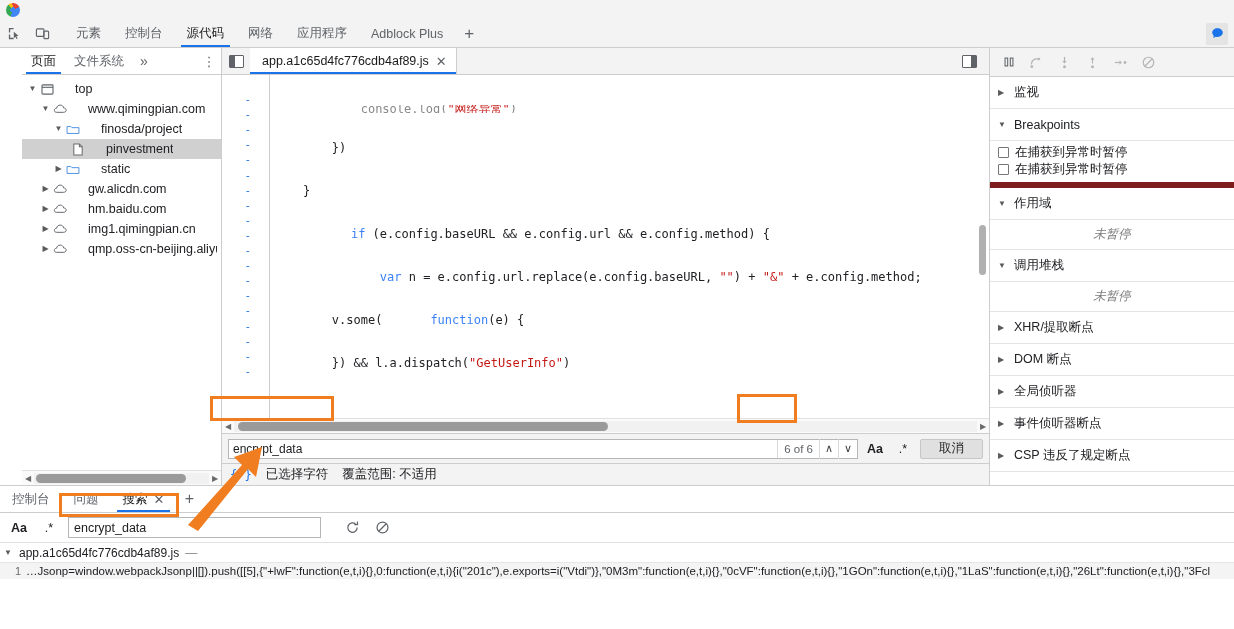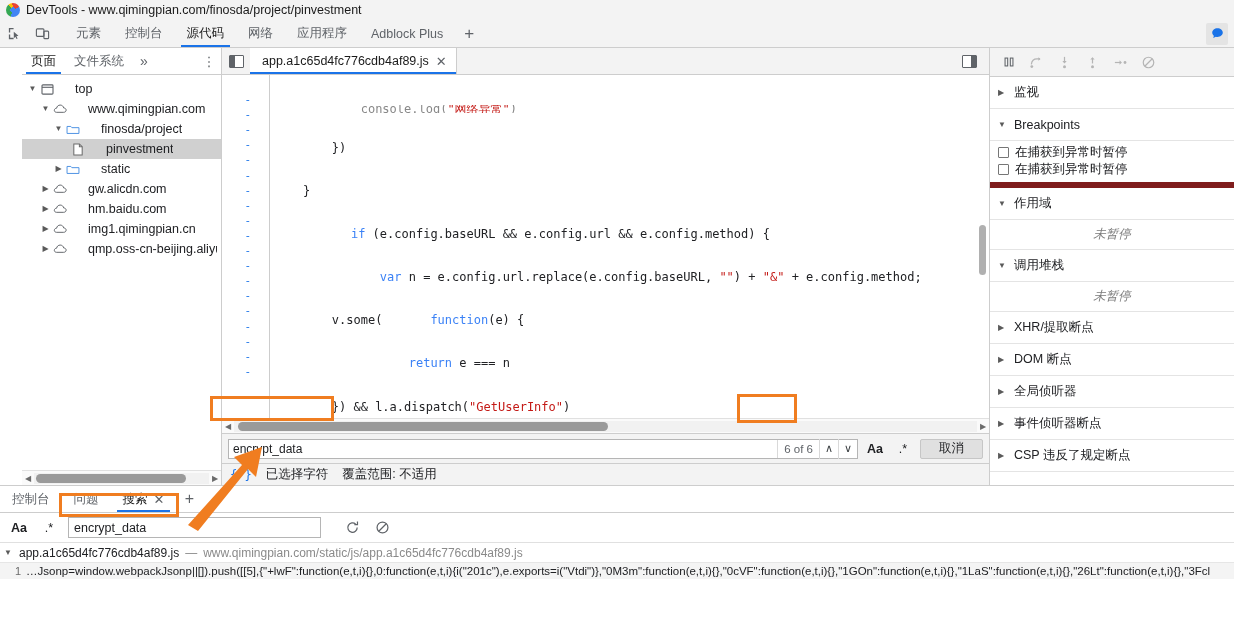--- a/index.html
+++ b/index.html
@@ -292,7 +292,6 @@
 
 <div class="titlebar">
   <span class="devtools-logo"></span>
-  <span>DevTools - www.qimingpian.com/finosda/project/pinvestment</span>
 </div>
 
 <div class="maintabs">

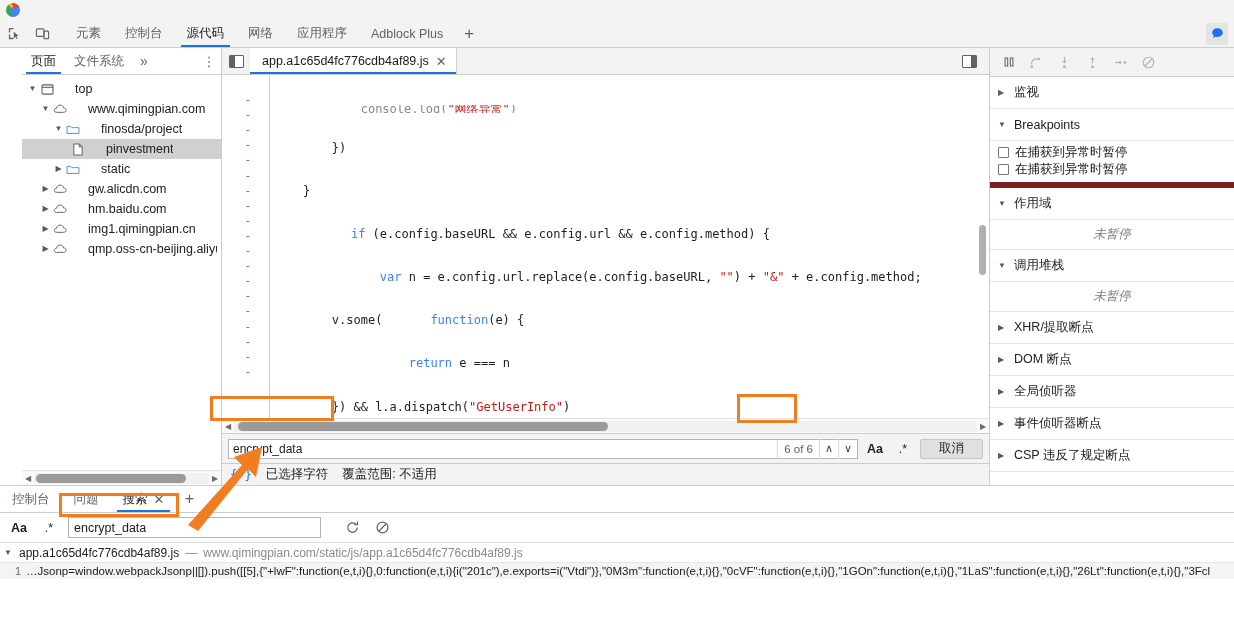--- a/index.html
+++ b/index.html
@@ -483,7 +483,6 @@
         <div class="cline">    <span class="kw">if</span> (e.config.baseURL &amp;&amp; e.config.url &amp;&amp; e.config.method) {</div>
         <div class="cline">        <span class="kw">var</span> n = e.config.url.replace(e.config.baseURL, <span class="str">""</span>) + <span class="str">"&amp;"</span> + e.config.method;</div>
         <div class="cline">        v.some(<span class="kw">function</span>(e) {</div>
-        <div class="cline">            <span class="kw">return</span> e === n</div>
         <div class="cline">        }) &amp;&amp; l.a.dispatch(<span class="str">"GetUserInfo"</span>)</div>
         
         

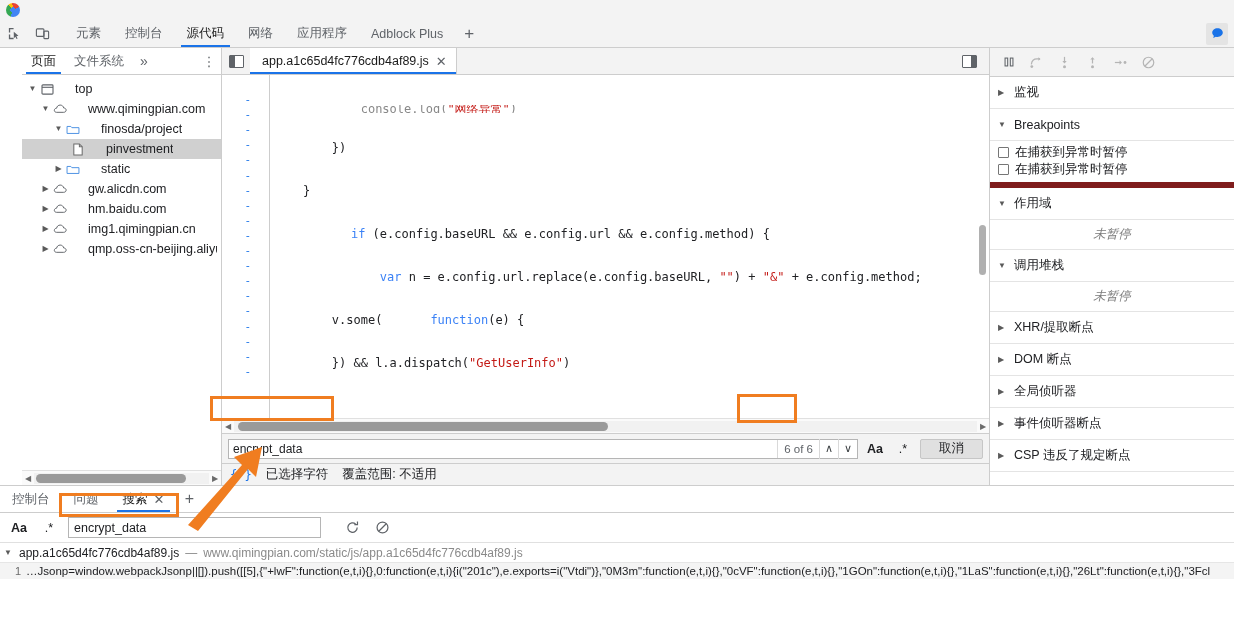--- a/index.html
+++ b/index.html
@@ -669,7 +669,6 @@
       <span class="dtwist">▼</span>
       <span class="res-file">app.a1c65d4fc776cdb4af89.js</span>
       <span class="res-url">—</span>
-      <span class="res-url">www.qimingpian.com/static/js/app.a1c65d4fc776cdb4af89.js</span>
     </div>
     <div class="res-row">
       <span class="res-lineno">1</span>

